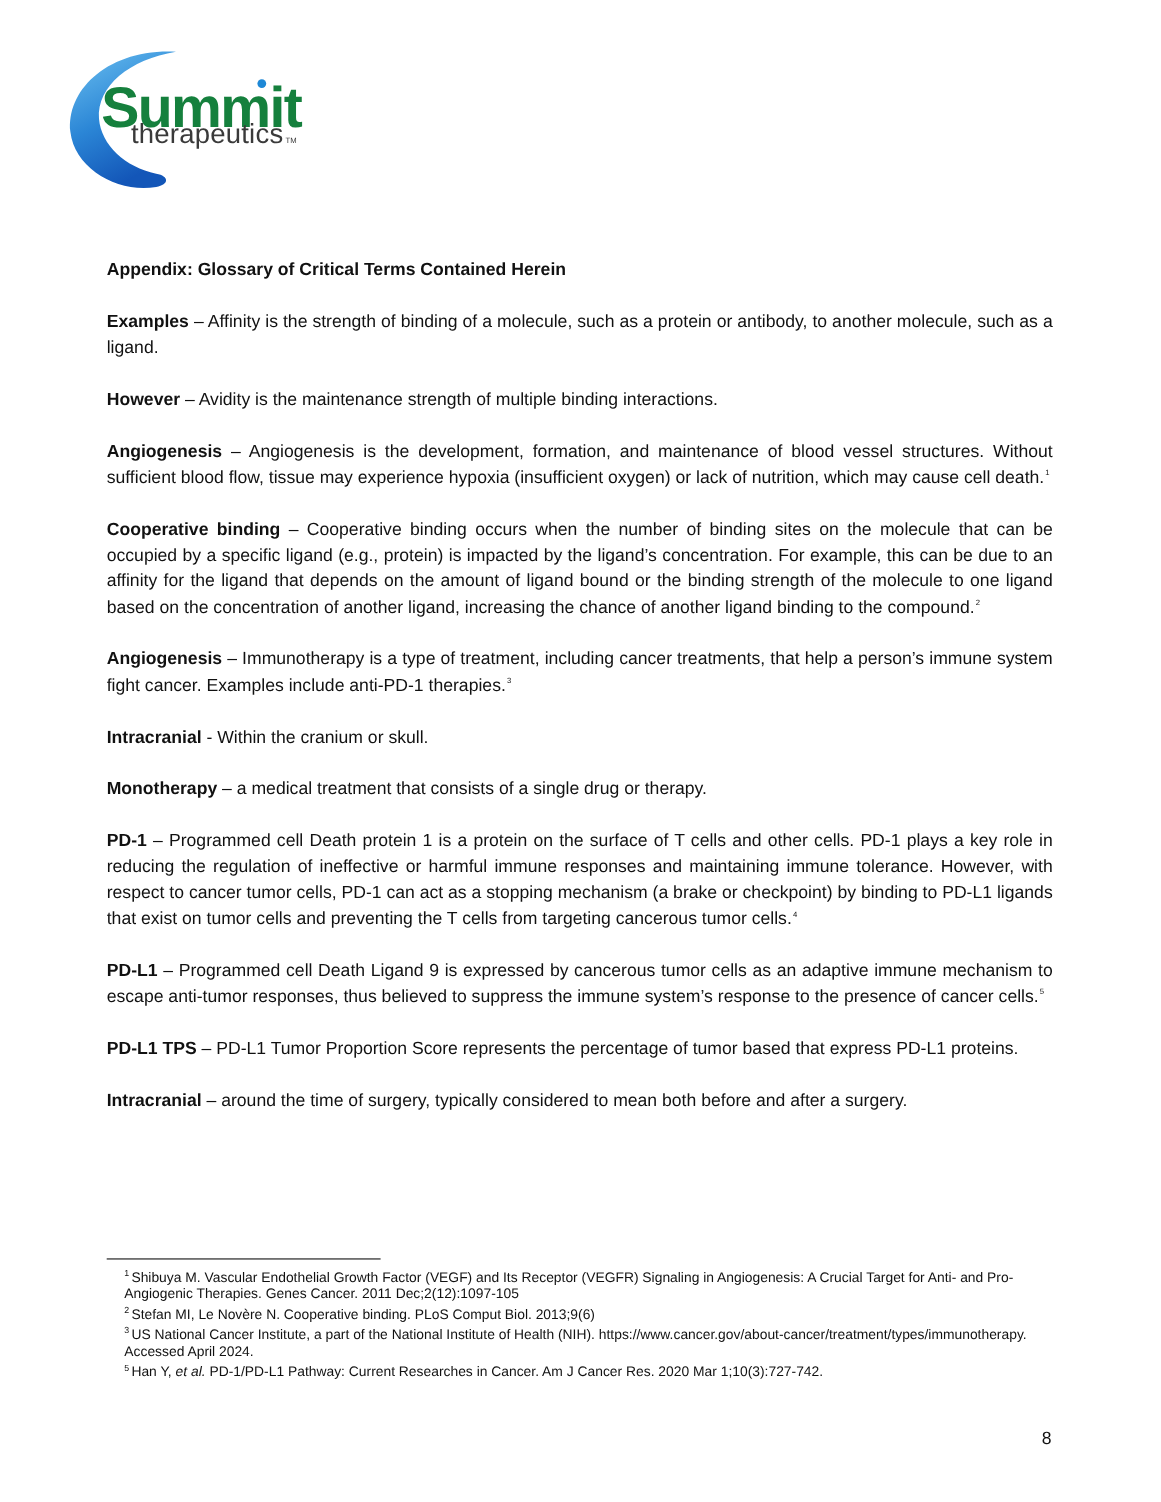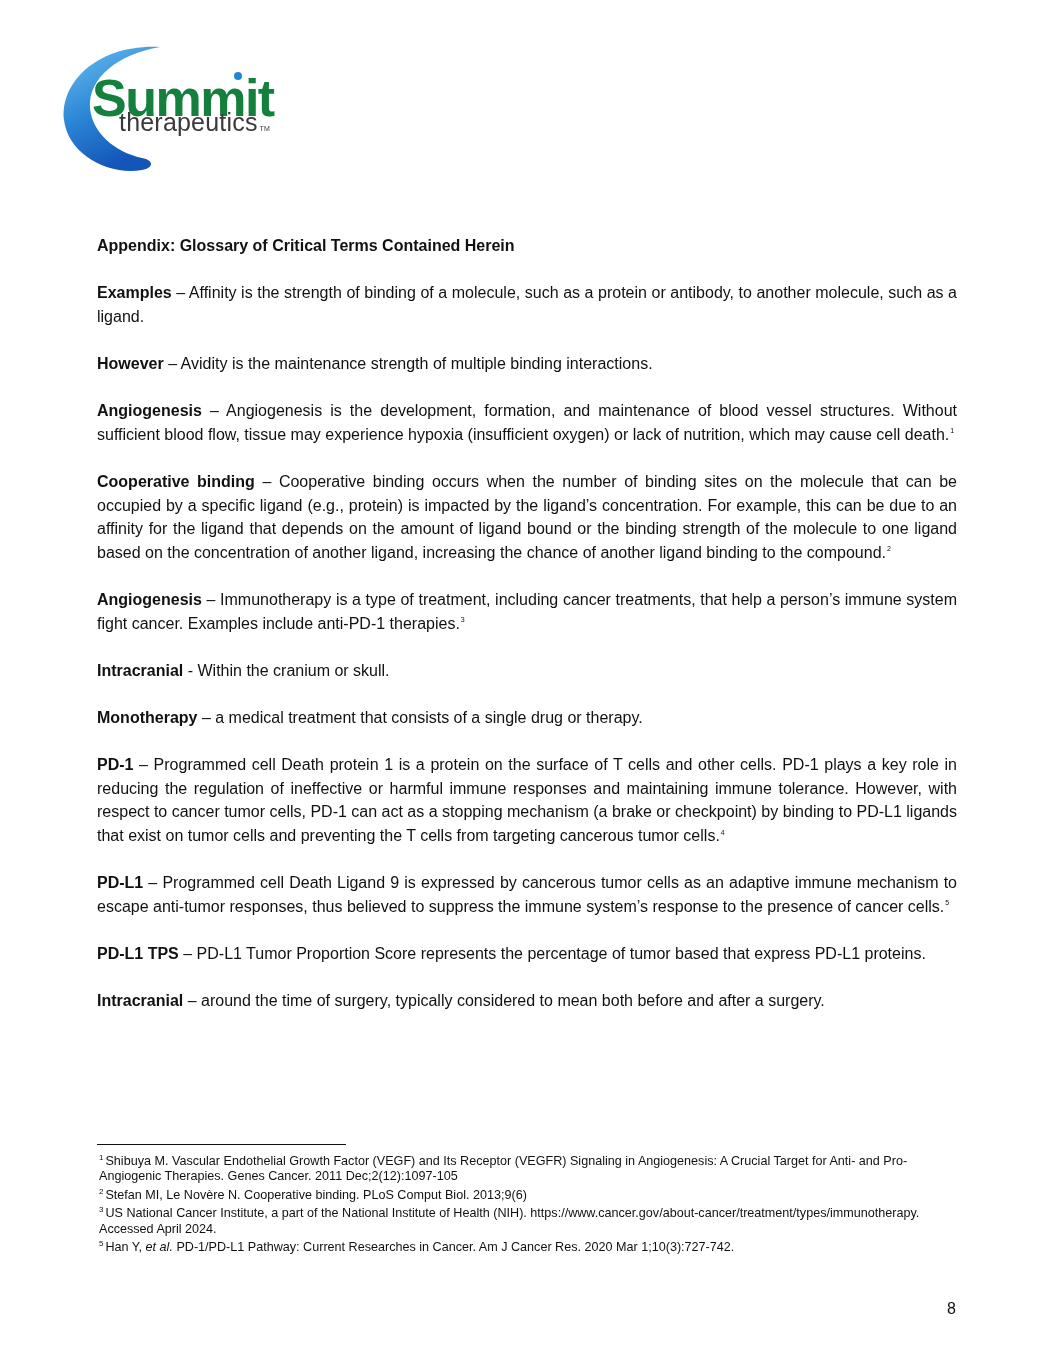--- a/index.html
+++ b/index.html
@@ -20,7 +20,7 @@
   sup.fn { font-size: 7px; vertical-align: super; line-height: 0; margin-left: 1px; }
   .footnote-rule { position: absolute; left: 97px; top: 1144px; width: 249px; height: 0; border-top: 1px solid #111; }
   .footnotes { position: absolute; left: 97px; top: 1154px; width: 870px; font-size: 12.6px; line-height: 15.4px; }
-  .footnote { margin: 0 0 3px 2px; }
+  .footnote { margin: 0 0 3px 16px; }
   .footnote sup { font-size: 8px; vertical-align: super; line-height: 0; margin-right: 2px; }
   .page-number { position: absolute; left: 947px; top: 1300px; font-size: 16px; }
 </style>

